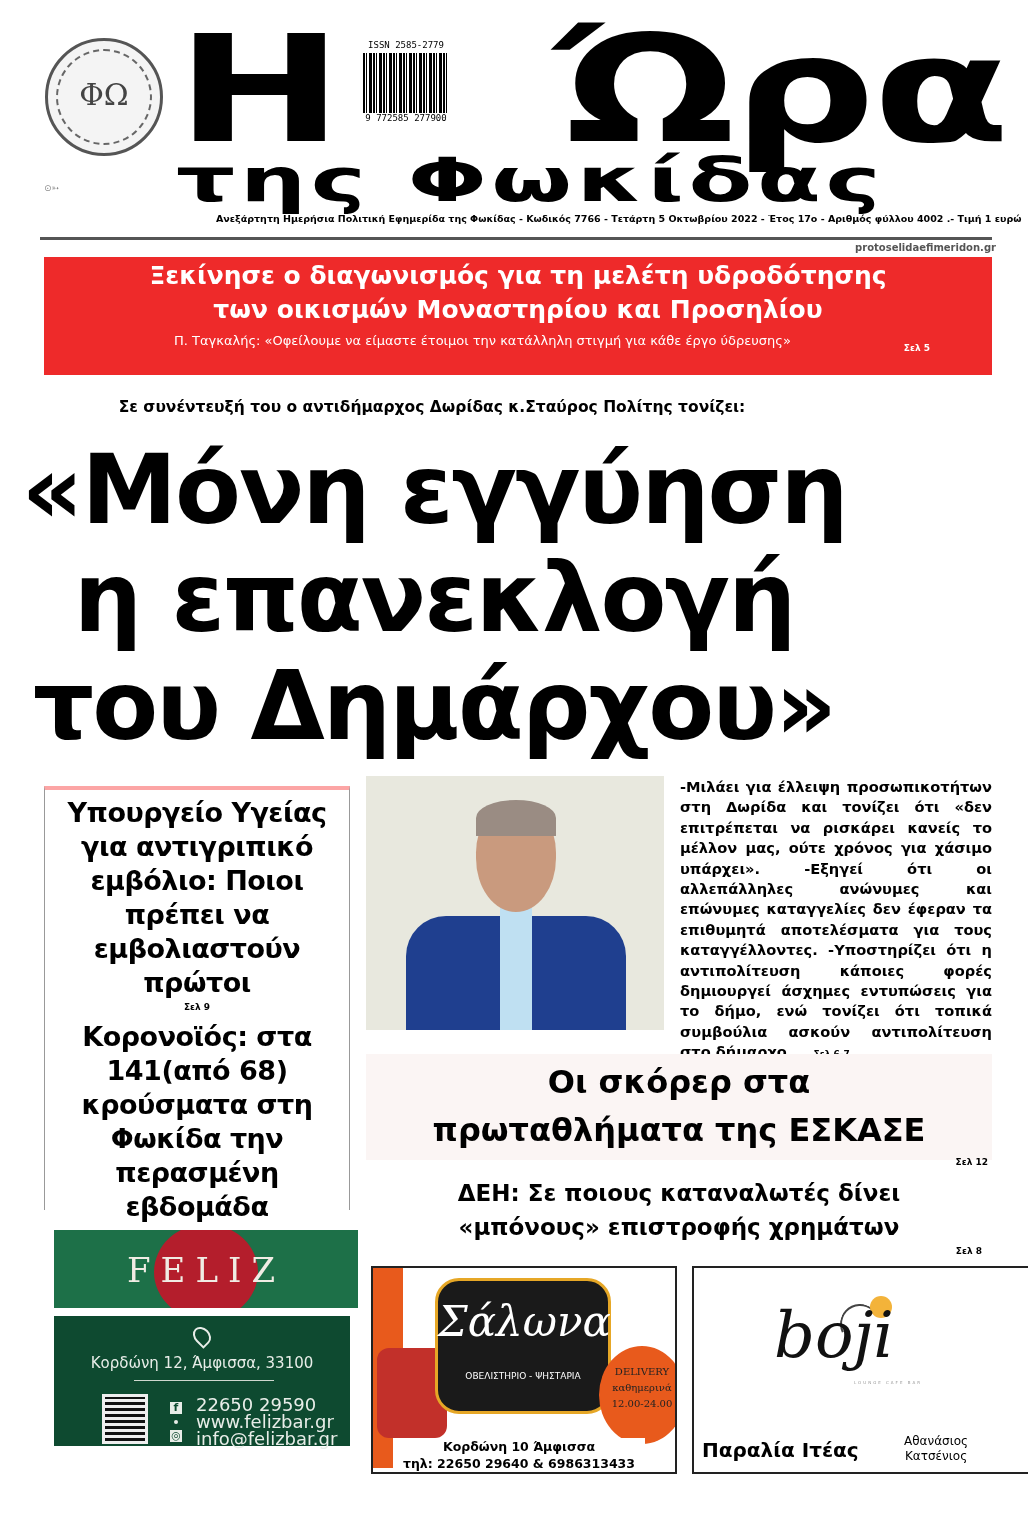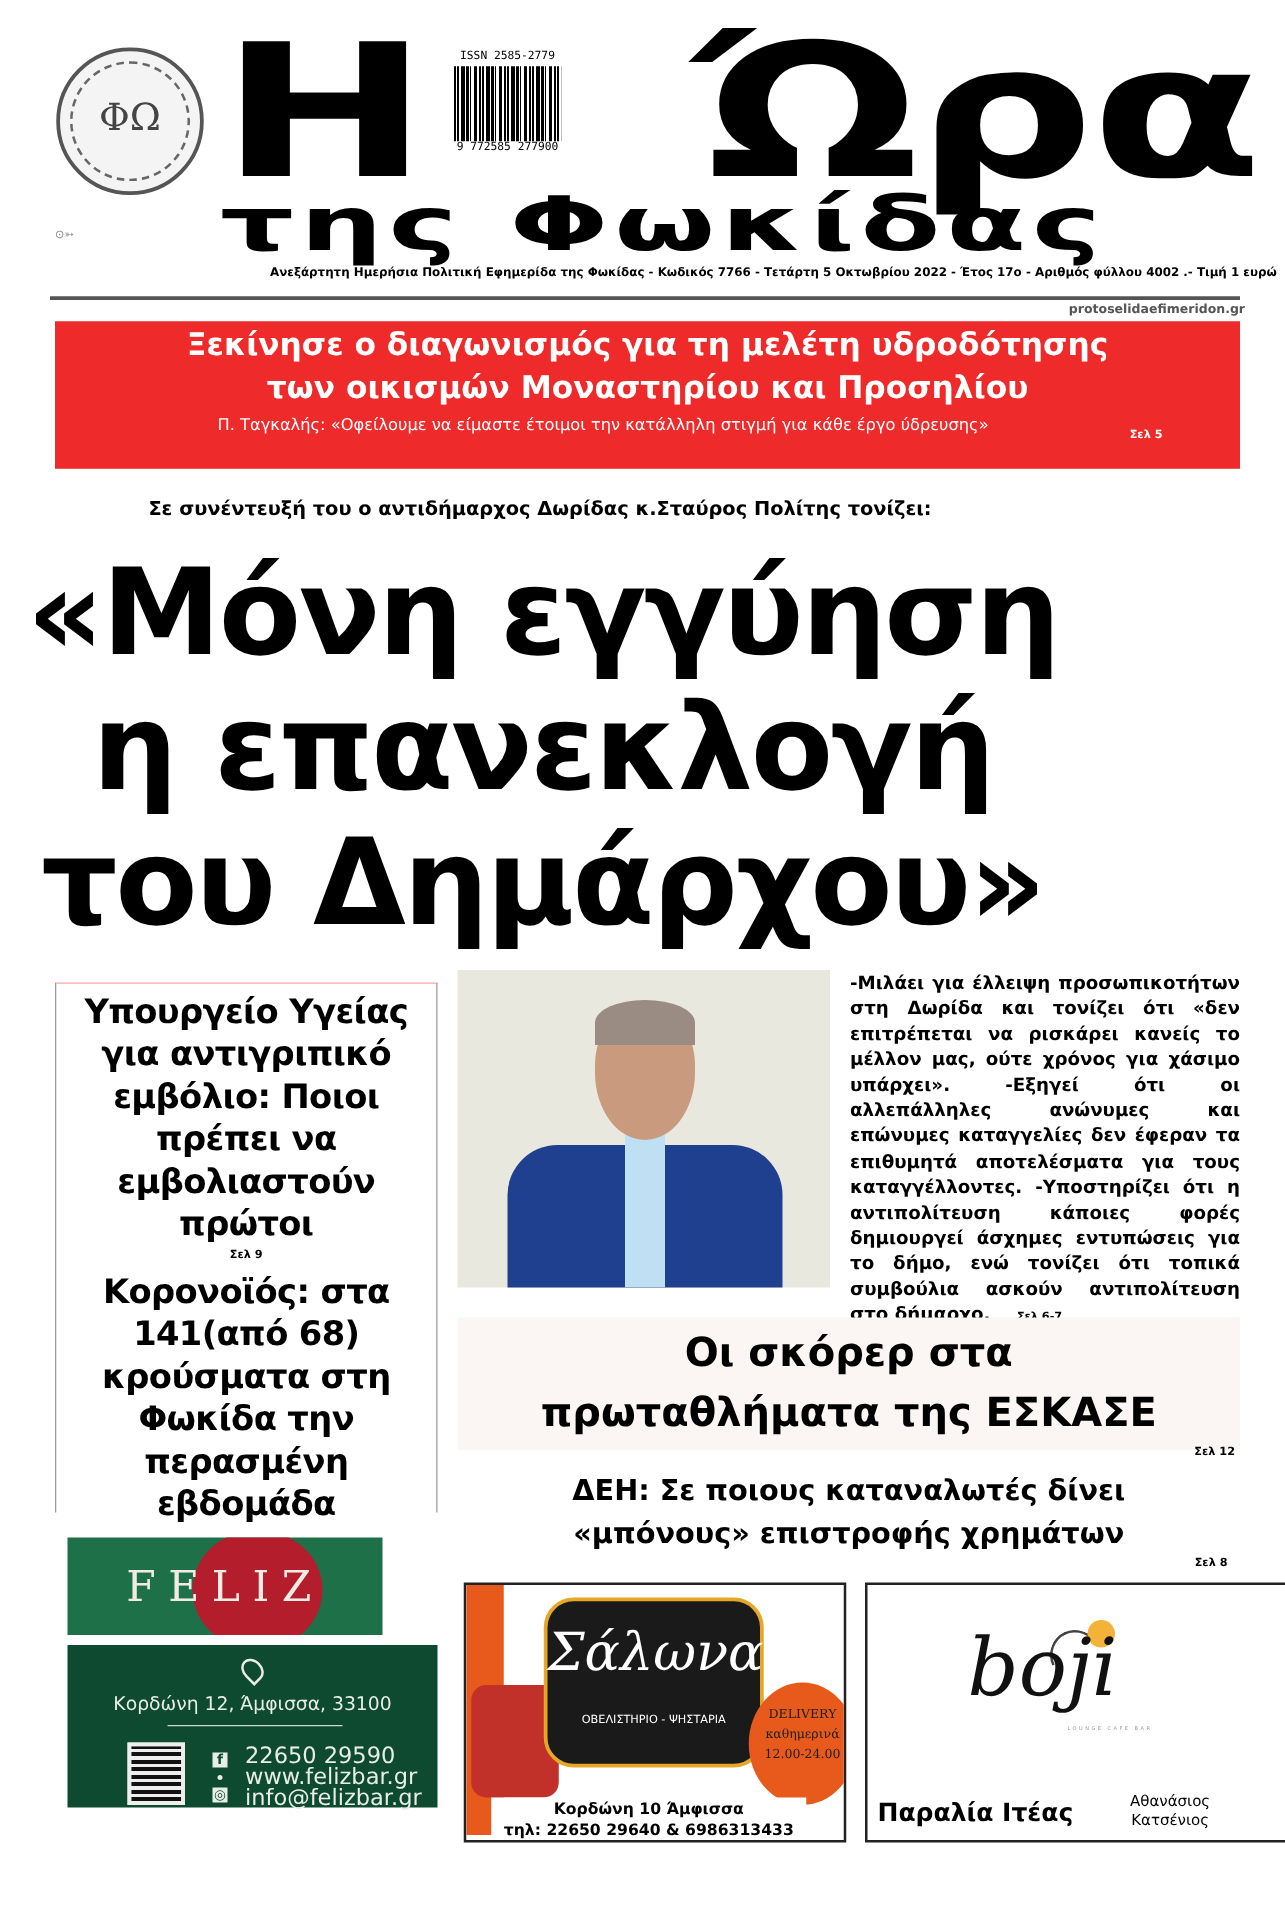--- a/index.html
+++ b/index.html
@@ -45,7 +45,7 @@
           font-size: 96px; line-height: 108px; letter-spacing: -2px; }
 
   
-  .left-box { left: 44px; top: 786px; width: 306px; height: 424px; border: 1px solid #999; border-top: 1px solid #fca5a5; border-bottom: none; box-sizing: border-box; }
+  .left-box { left: 44px; top: 786px; width: 306px; height: 424px; border: 1px solid #999; border-top: 4px solid #fca5a5; border-bottom: none; box-sizing: border-box; }
   .lb-story { text-align: center; font-weight: bold; font-size: 27px; line-height: 34px; letter-spacing: -0.5px; }
   .lb-page { text-align: center; font-size: 9px; font-weight: bold; margin: 2px 0 8px 0; }
 

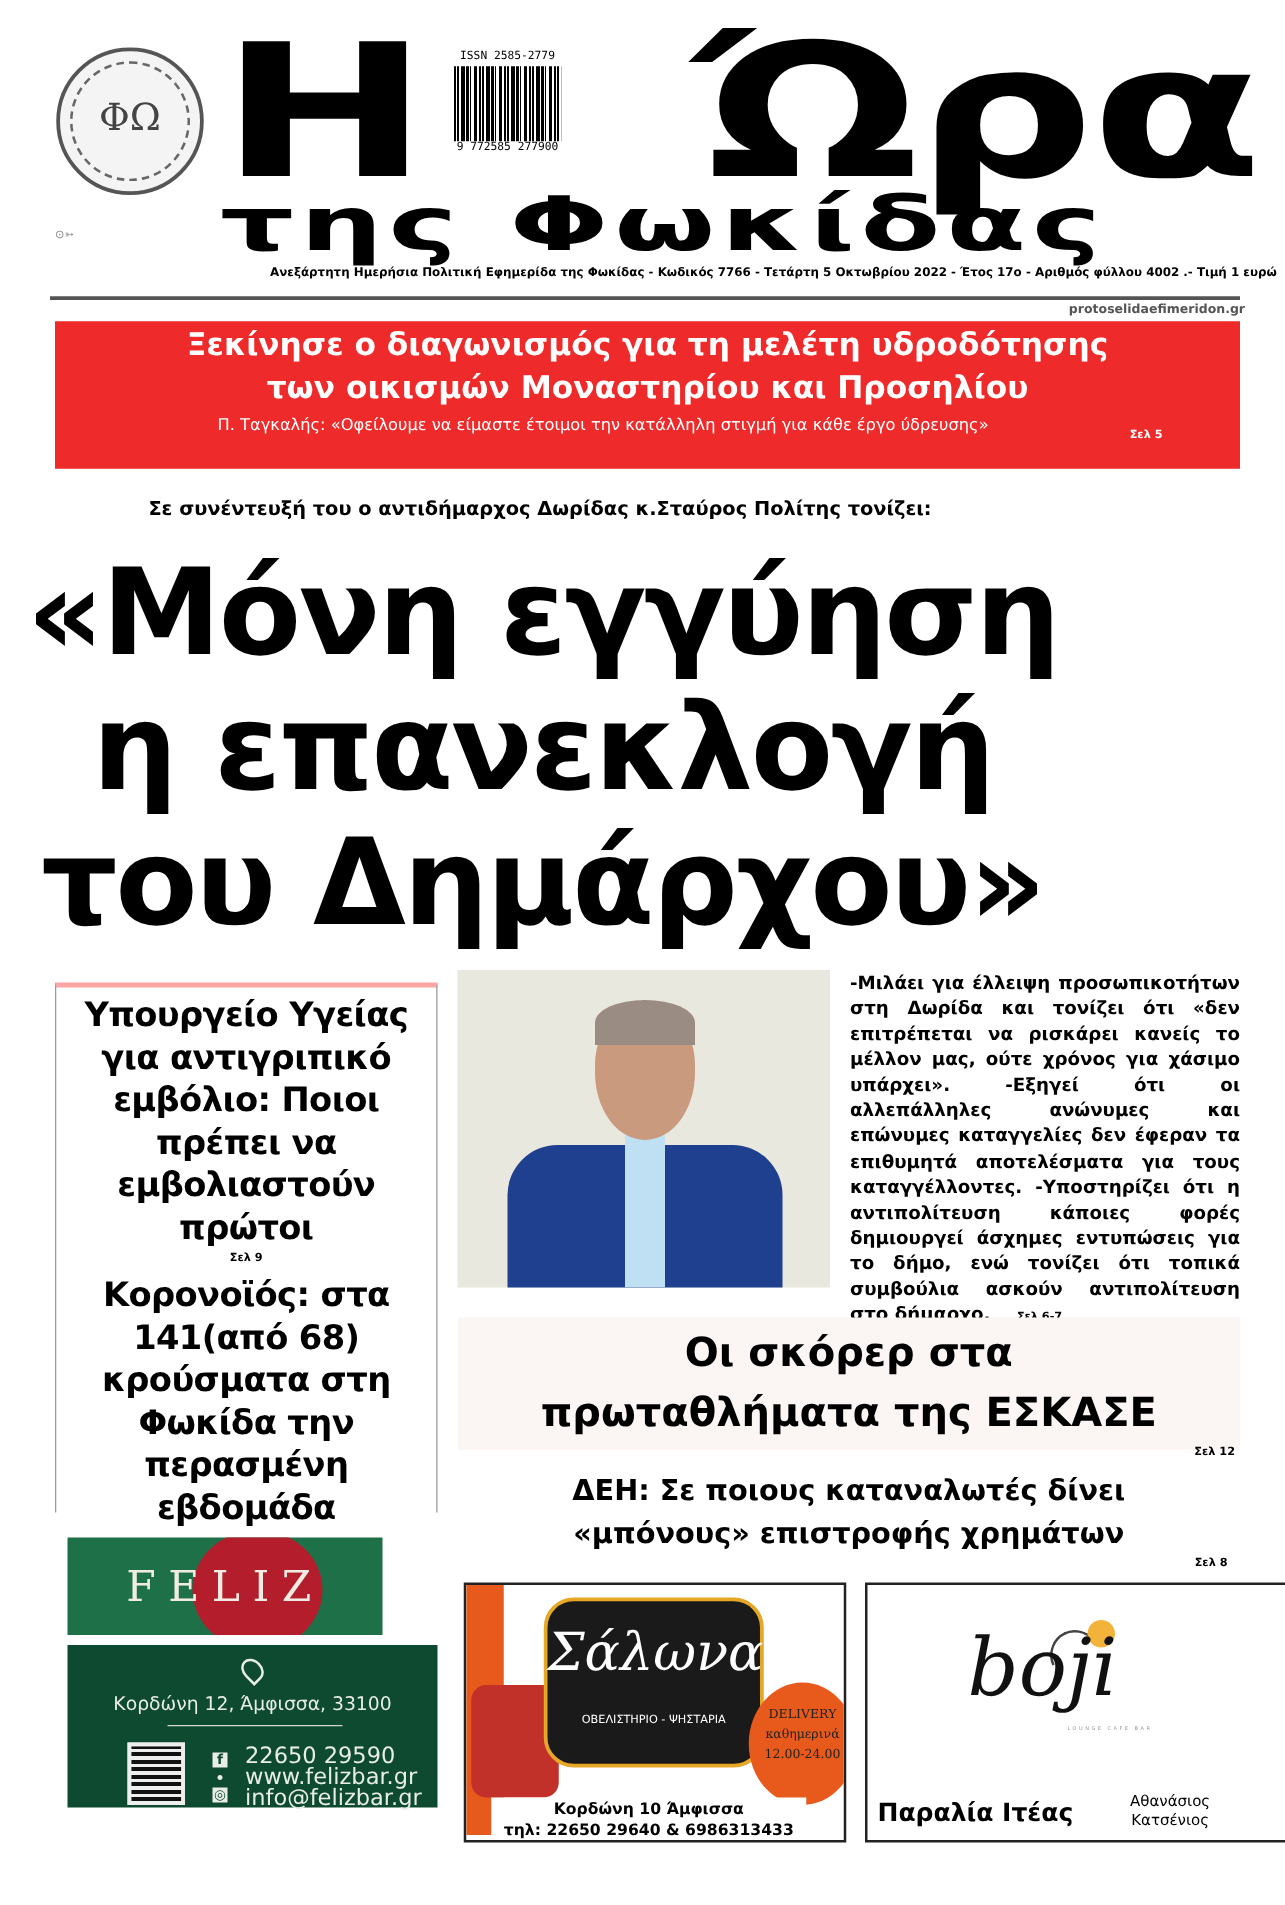--- a/index.html
+++ b/index.html
@@ -68,7 +68,7 @@
   .deh-page { right: 46px; top: 1246px; font-size: 9px; font-weight: bold; }
 
   
-  .feliz-top { left: 54px; top: 1230px; width: 252px; height: 78px; background: #1d7048; overflow: hidden; }
+  .feliz-top { left: 54px; top: 1230px; width: 304px; height: 78px; background: #1d7048; overflow: hidden; }
   .feliz-circle { position: absolute; left: 100px; top: -6px; width: 104px; height: 96px; border-radius: 50%; background: #b41e2c; }
   .feliz-name { position: absolute; left: 0; right: 0; top: 20px; text-align: center; font-family: "DejaVu Serif", serif; font-size: 34px; letter-spacing: 10px; color: #f0ece4; }
   .feliz-bot { left: 54px; top: 1316px; width: 296px; height: 130px; background: #0e4a30; color: #e8ede8; }

